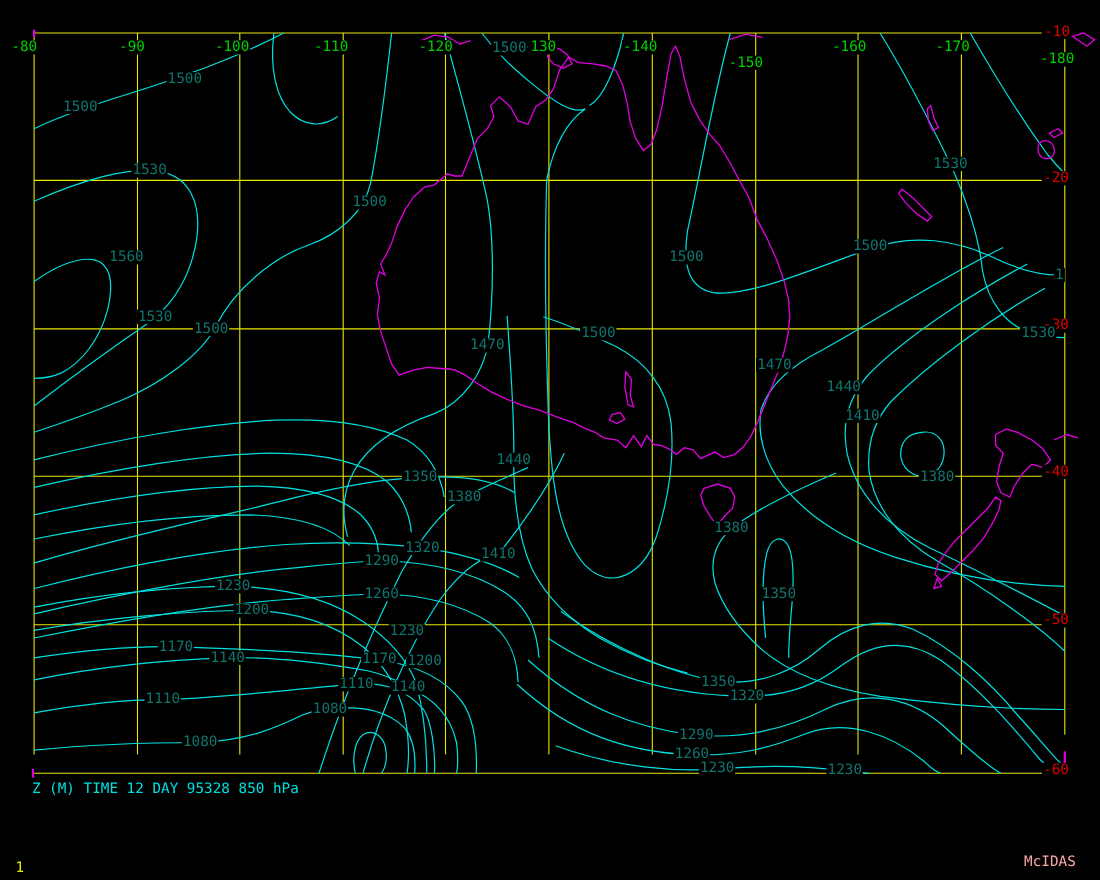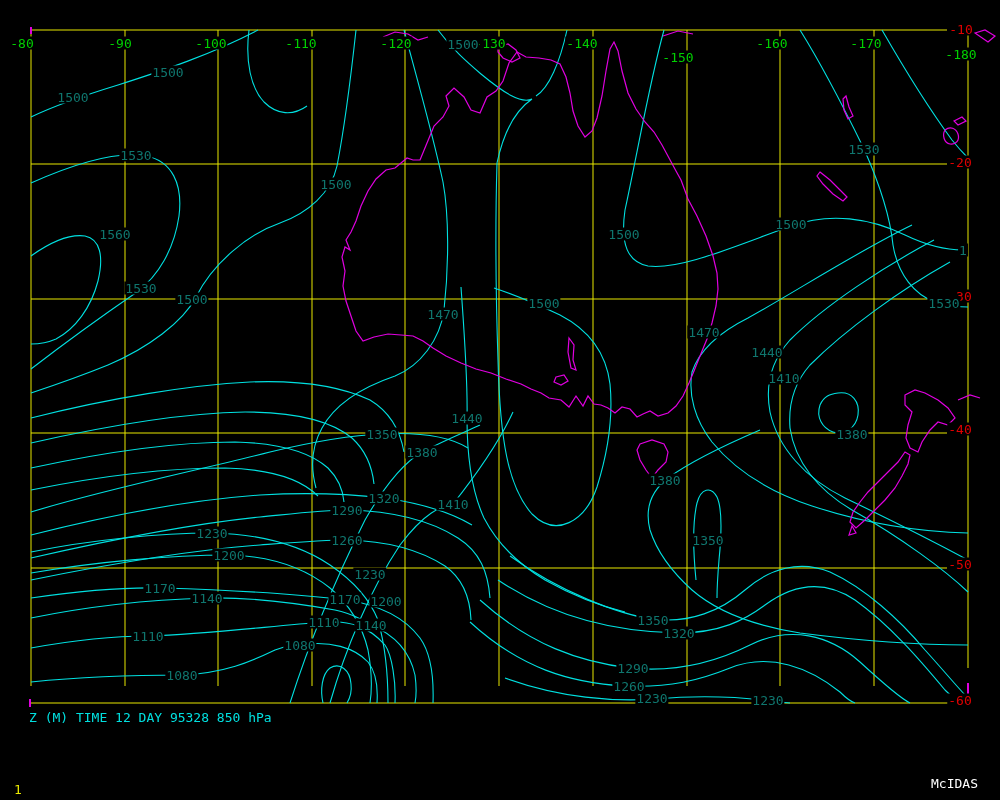--- a/index.html
+++ b/index.html
@@ -16,7 +16,7 @@
               font:13px/13px "DejaVu Sans Mono", monospace;white-space:pre;text-align:center;}
   #framenum{position:absolute;left:14px;top:783px;color:#E8E800;
             font:13px/13px "DejaVu Sans Mono", monospace;}
-  #brand{position:absolute;left:931px;top:777px;color:#ffffff;
+  #brand{position:absolute;left:931px;top:777px;color:#fca5a5;
          font:13px/13px "DejaVu Sans Mono", monospace;}
 </style>
 </head>

